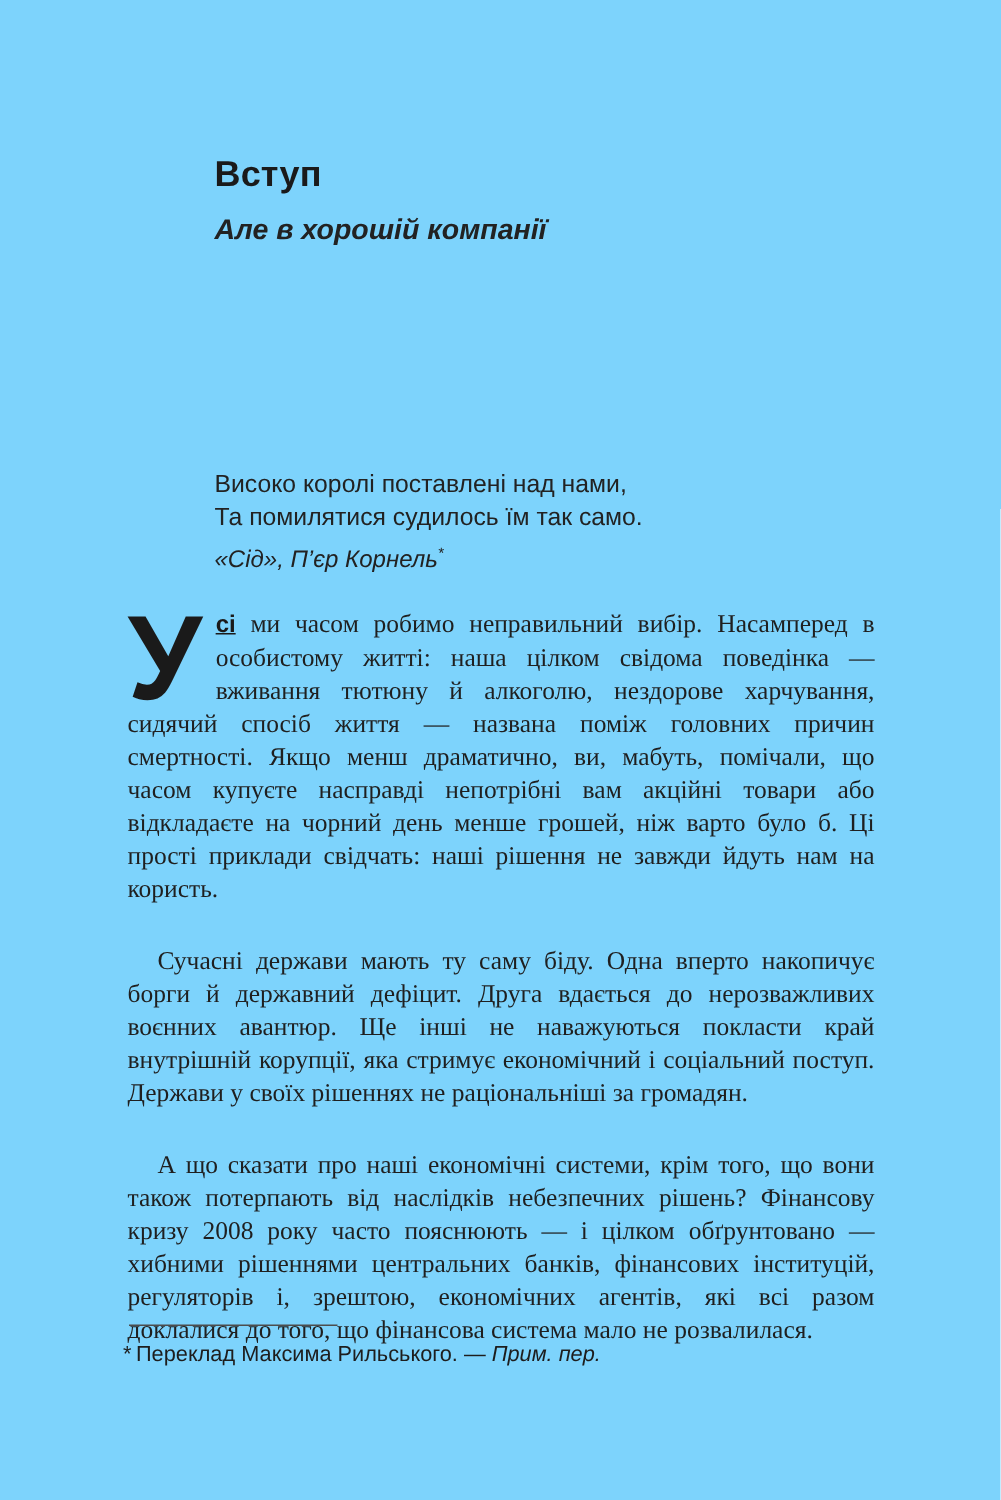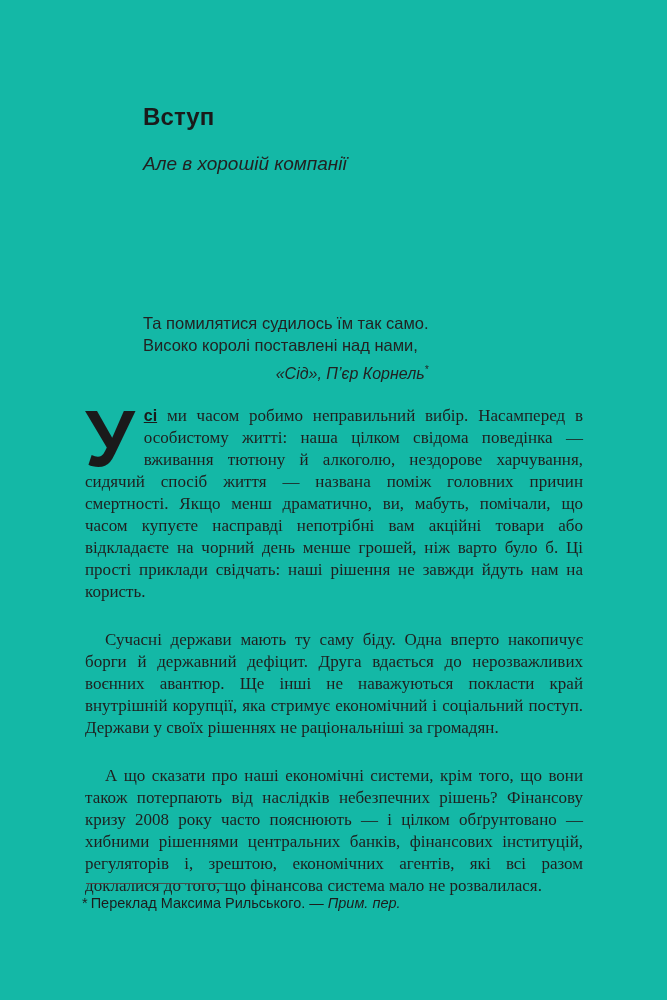--- a/index.html
+++ b/index.html
@@ -11,7 +11,7 @@
     position: relative;
     width: 667px;
     height: 1000px;
-    background: #14b8a6;
+    background: #7dd3fc;
     overflow: hidden;
     color: #1c1c1c;
   }

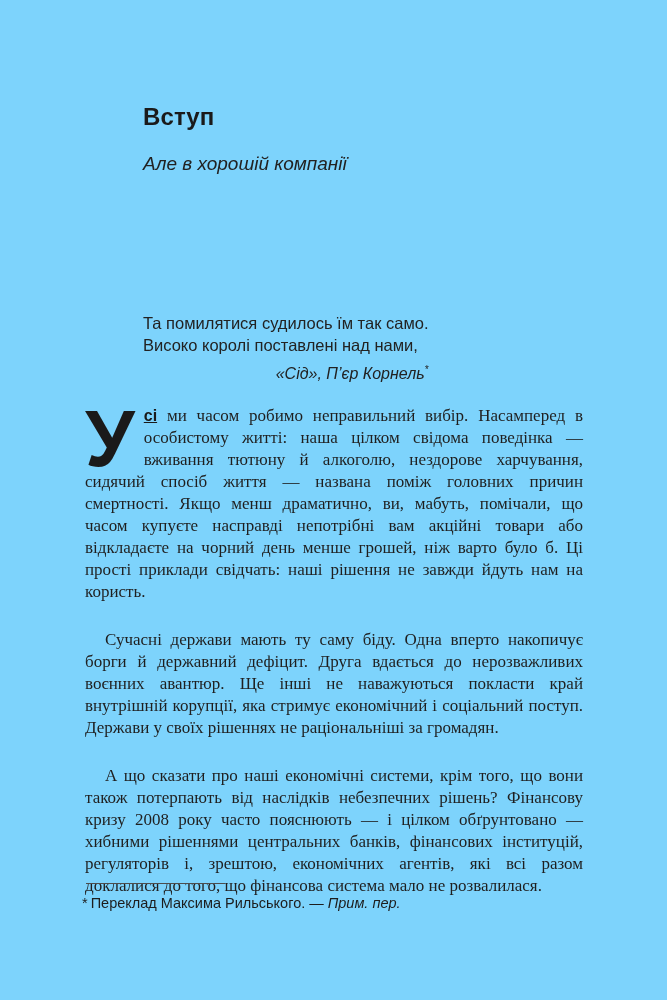--- a/index.html
+++ b/index.html
@@ -33,11 +33,11 @@
     letter-spacing: 0.1px;
   }
   .chapter-subtitle {
-    margin-top: 20px;
+    margin-top: 10px;
     font-size: 19px;
     line-height: 24px;
     font-style: italic;
-    font-weight: normal;
+    font-weight: bold;
     color: #222222;
   }
 

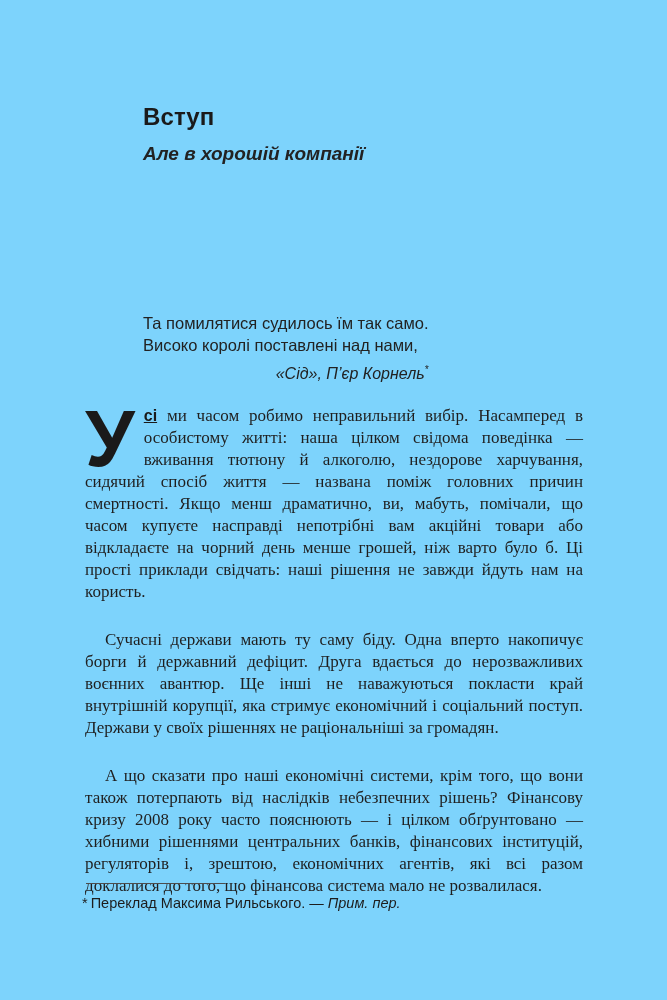--- a/index.html
+++ b/index.html
@@ -142,8 +142,8 @@
   </div>
 
   <div class="epigraph">
+    <div class="epigraph-line">Високо королі поставлені над нами,</div>
     <div class="epigraph-line">Та помилятися судилось їм так само.</div>
-    <div class="epigraph-line">Високо королі поставлені над нами,</div>
     <div class="epigraph-attribution"><span>«Сід», П’єр Корнель</span><sup>*</sup></div>
   </div>
 

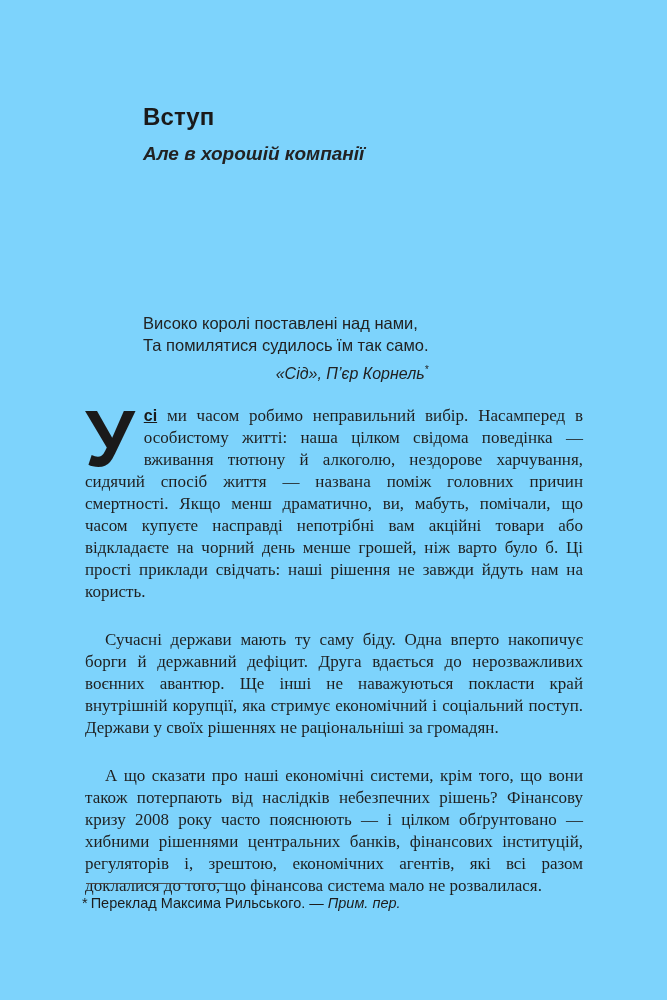--- a/index.html
+++ b/index.html
@@ -54,7 +54,7 @@
   }
   .epigraph-attribution {
     margin-top: 7px;
-    text-align: right;
+    text-align: left;
     font-style: italic;
     font-size: 16px;
     color: #222222;

